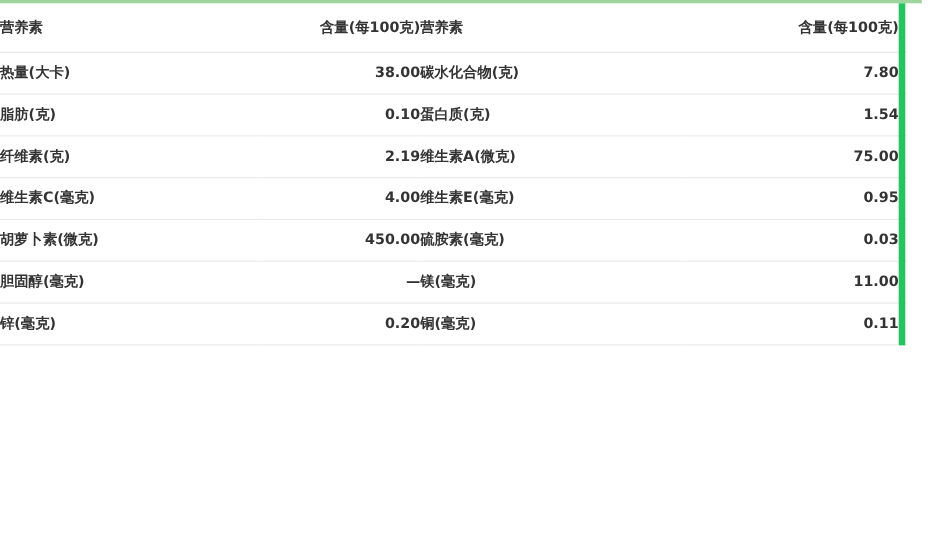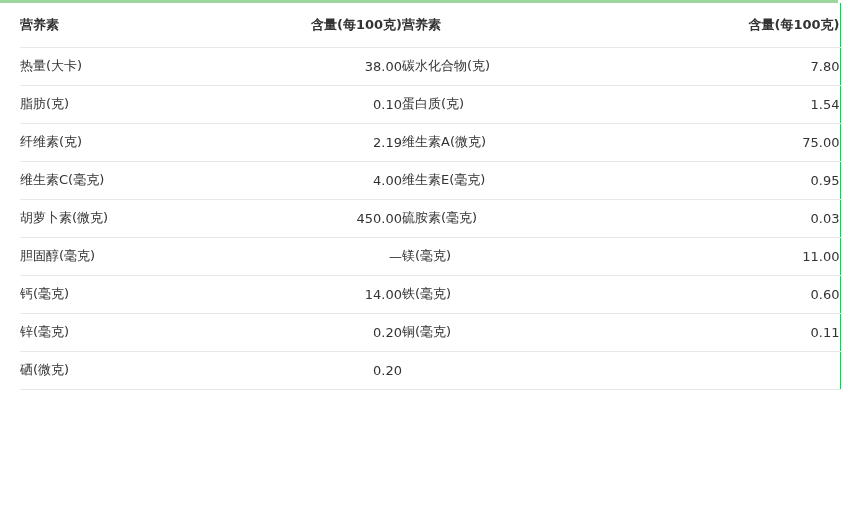--- a/index.html
+++ b/index.html
@@ -23,8 +23,8 @@
     border-collapse: collapse;
     table-layout: fixed;
     width: 820px;
-    margin-left: 20px;
-    border-right: 1px solid #22c55e;
+    margin-left: 0;
+    border-right: 6px solid #22c55e;
   }
   table.nutrition th,
   table.nutrition td {

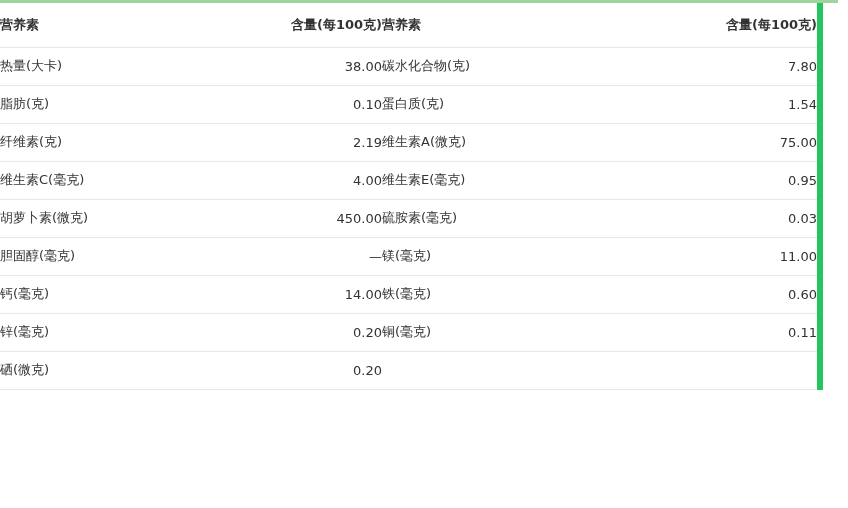--- a/index.html
+++ b/index.html
@@ -42,7 +42,7 @@
     height: 44px;
   }
   table.nutrition td {
-    font-weight: normal;
+    font-weight: bold;
     height: 38px;
   }
   .c1 { width: 234px; text-align: left;  padding-left: 9px;  }

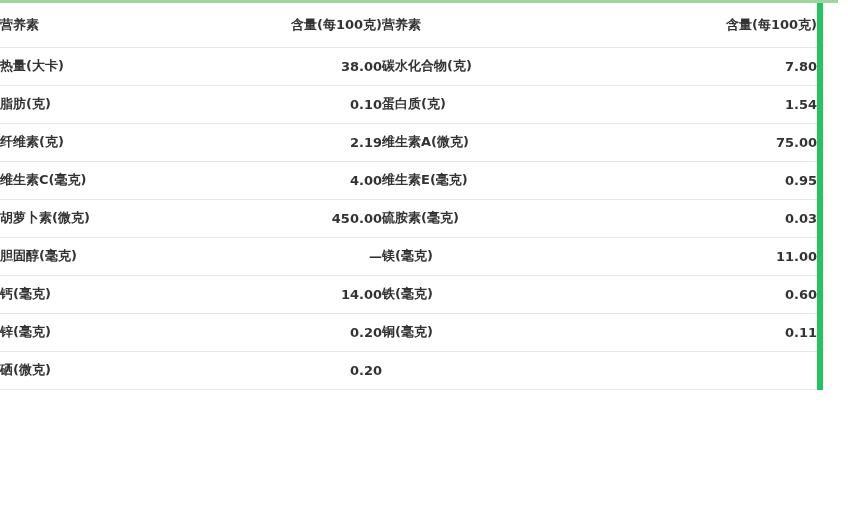--- a/index.html
+++ b/index.html
@@ -102,12 +102,6 @@
             <td class="c4">11.00</td>
           </tr>
           <tr>
-            <td class="c1">钙(毫克)</td>
-            <td class="c2">14.00</td>
-            <td class="c3">铁(毫克)</td>
-            <td class="c4">0.60</td>
-          </tr>
-          <tr>
             <td class="c1">锌(毫克)</td>
             <td class="c2">0.20</td>
             <td class="c3">铜(毫克)</td>

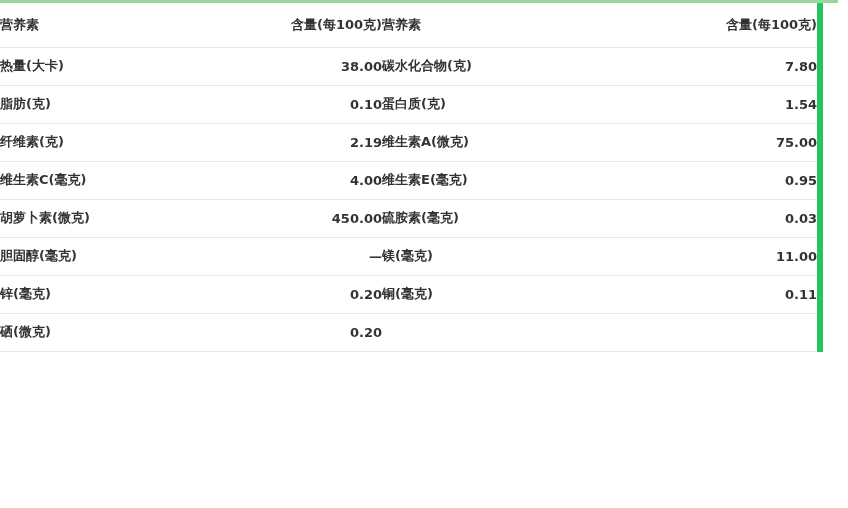--- a/index.html
+++ b/index.html
@@ -107,12 +107,6 @@
             <td class="c3">铜(毫克)</td>
             <td class="c4">0.11</td>
           </tr>
-          <tr>
-            <td class="c1">硒(微克)</td>
-            <td class="c2">0.20</td>
-            <td class="c3"></td>
-            <td class="c4"></td>
-          </tr>
         </tbody>
     </table>
   </div>

